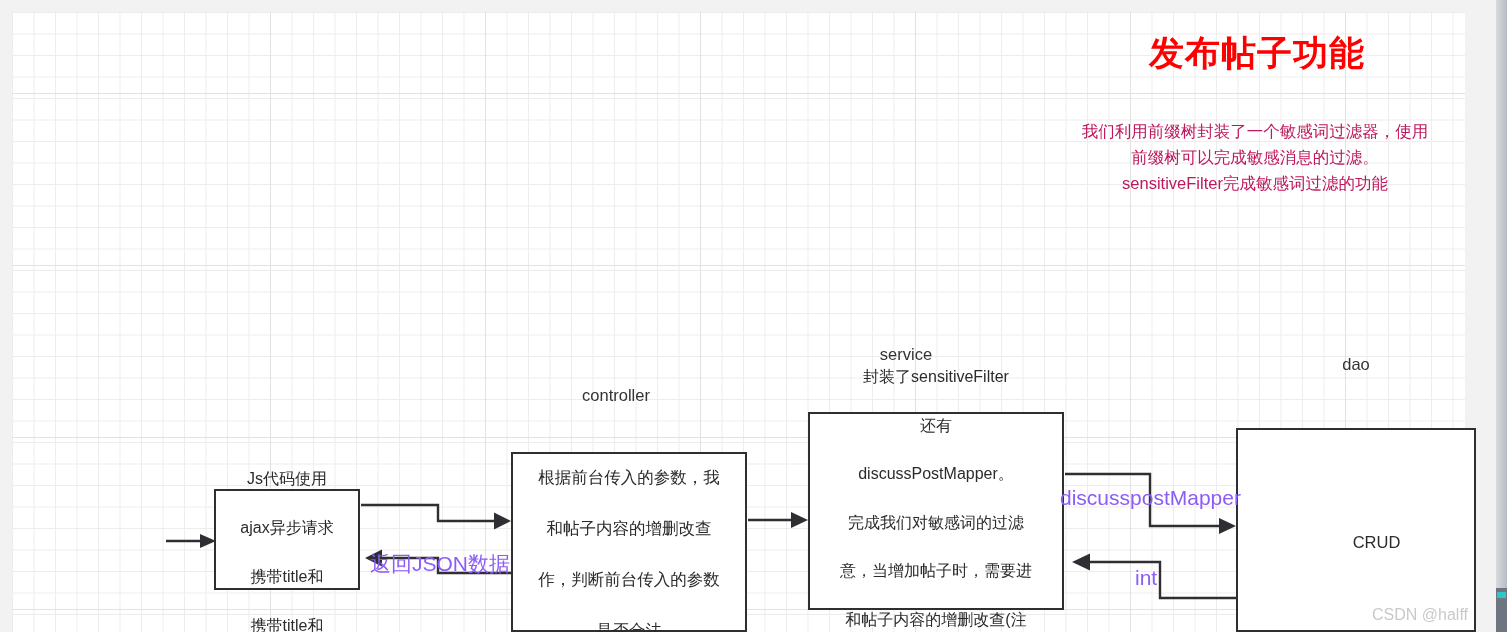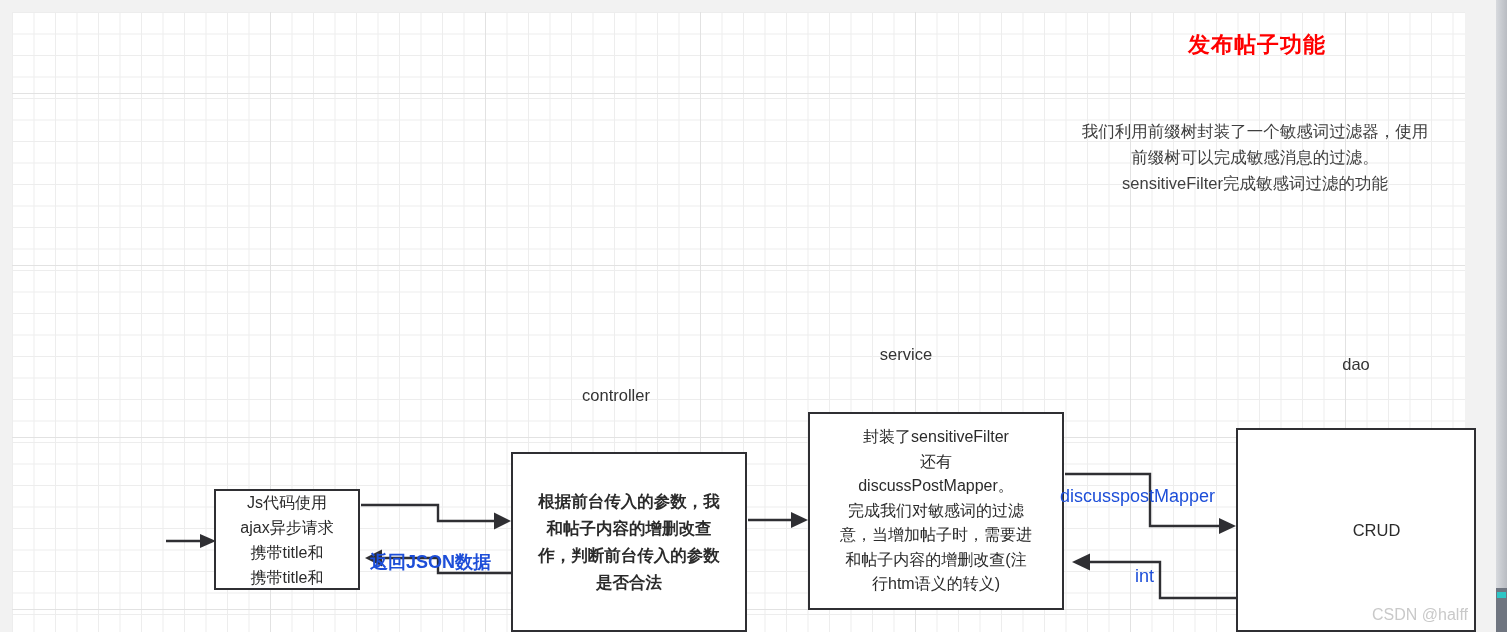--- a/index.html
+++ b/index.html
@@ -94,7 +94,7 @@
     top: 30px;
     width: 420px;
     text-align: center;
-    font-size: 22px;
+    font-size: 35px;
     font-weight: bold;
     color: #ff0000;
     letter-spacing: 1px;

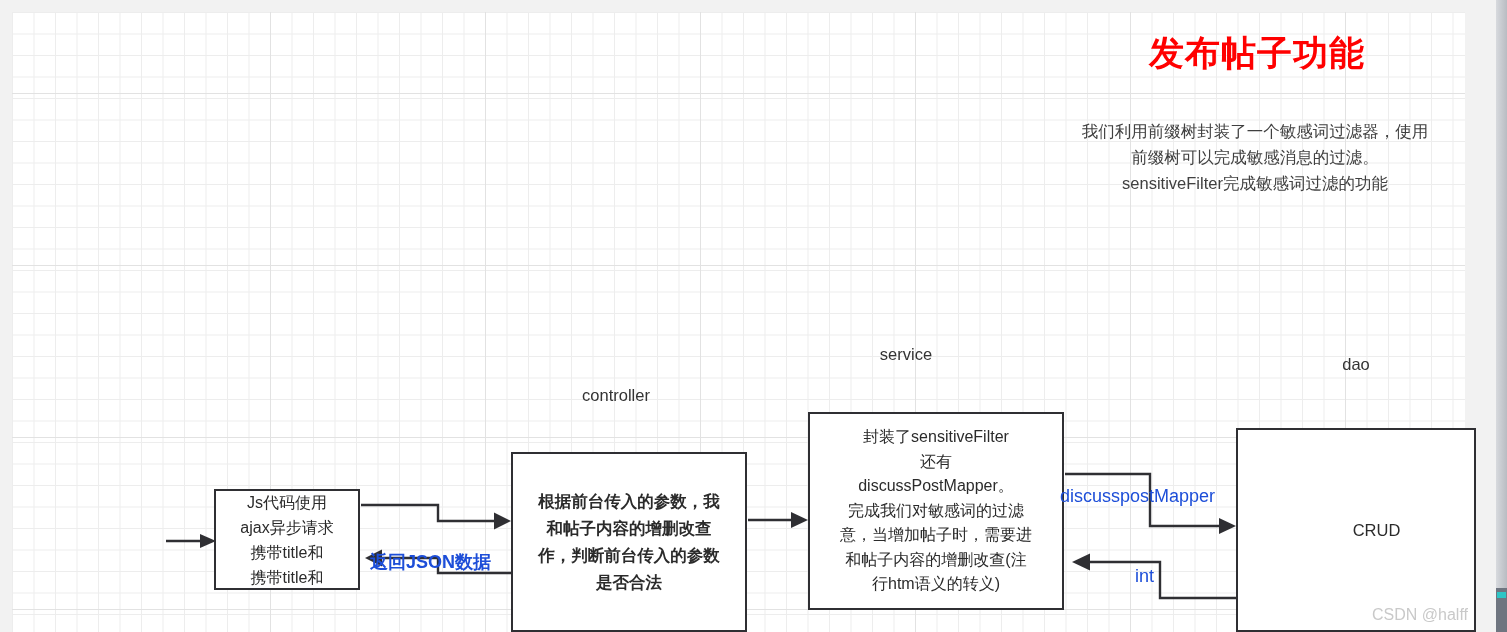--- a/index.html
+++ b/index.html
@@ -106,7 +106,7 @@
     width: 430px;
     text-align: center;
     font-size: 16.5px;
-    color: #404040;
+    color: #be185d;
     line-height: 26px;
   }
   #description div { white-space: nowrap; }

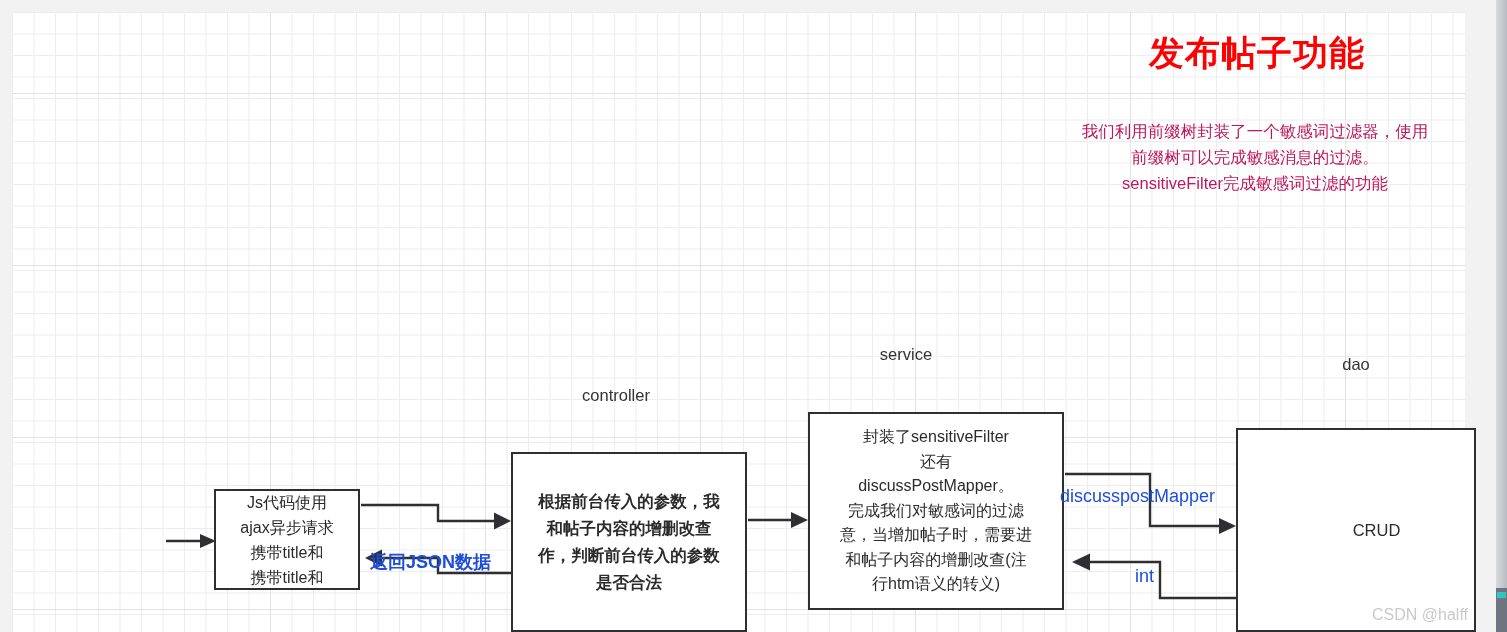--- a/index.html
+++ b/index.html
@@ -140,7 +140,7 @@
     padding: 0 4px;
     box-sizing: border-box;
   }
-  .node .node-text div { white-space: nowrap; }
+  .node .node-text div { white-space: nowrap; margin-top: 24px; }
 
   #node-start {
     left: 14px;

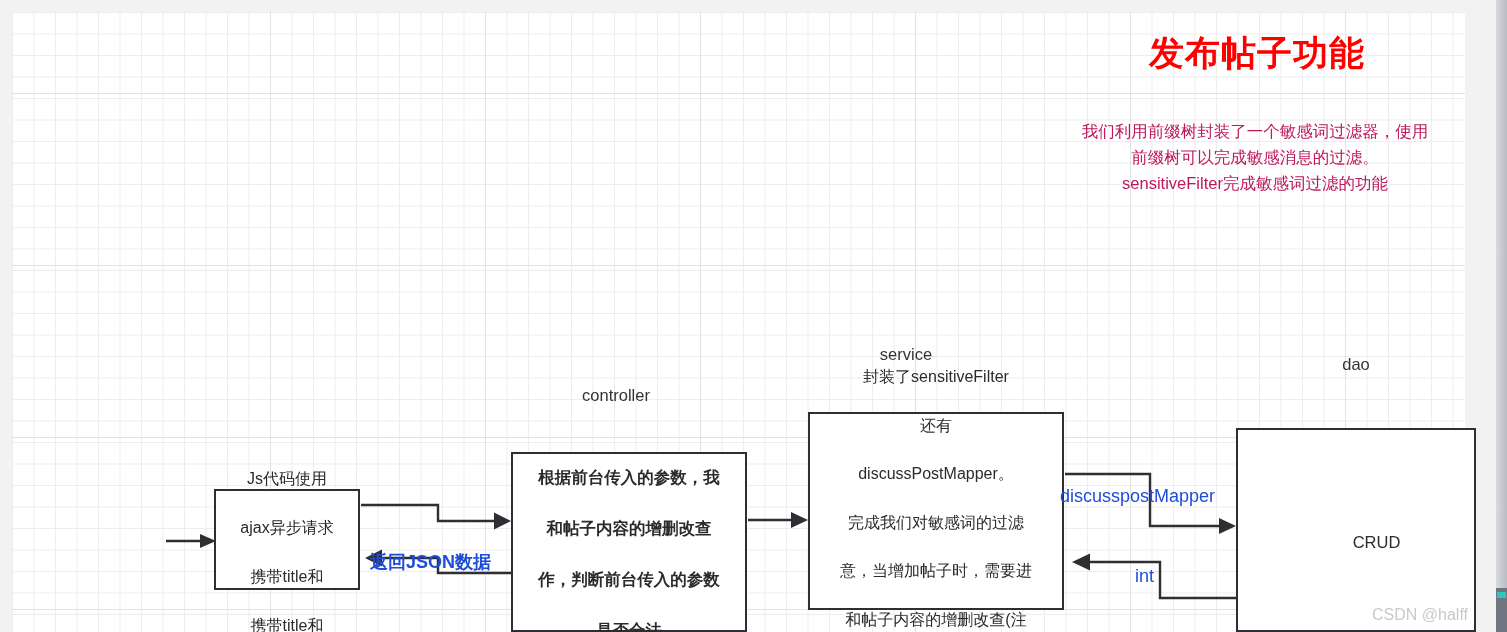--- a/index.html
+++ b/index.html
@@ -166,7 +166,6 @@
     height: 180px;
     font-size: 16.5px;
     line-height: 27px;
-    font-weight: bold;
   }
   #node-service {
     left: 808px;

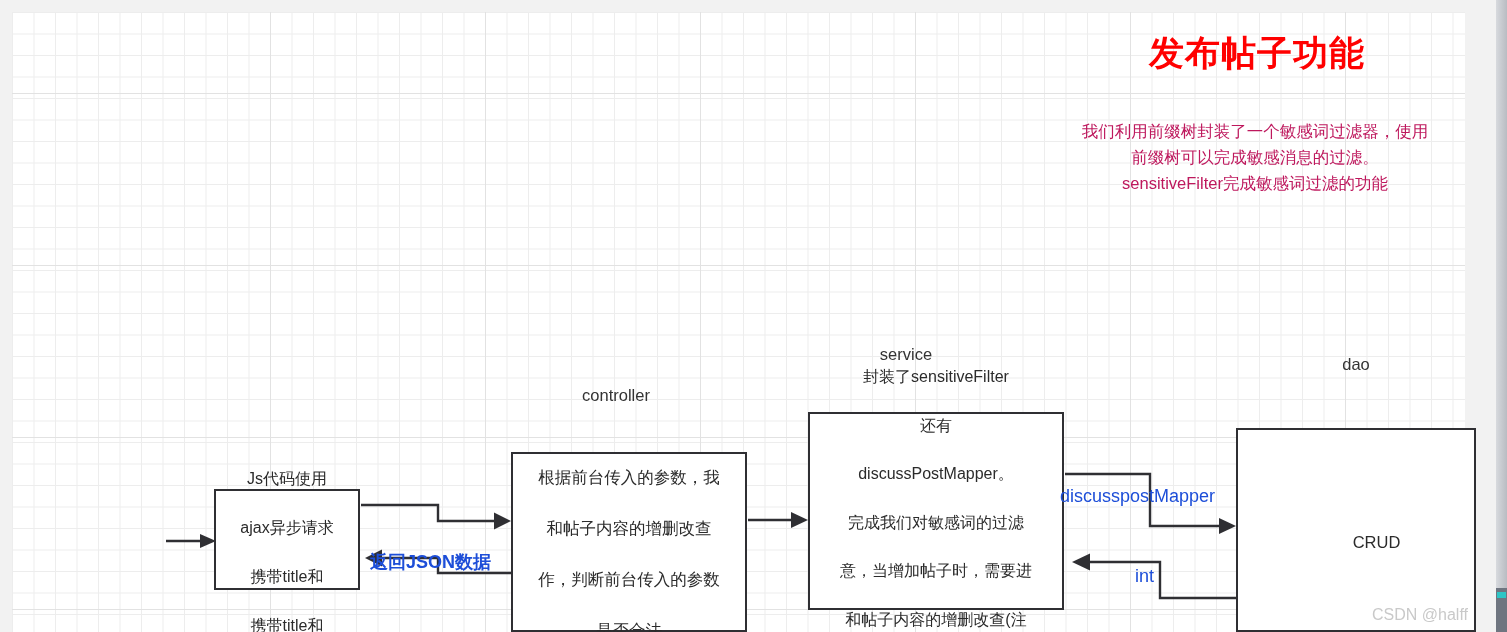--- a/index.html
+++ b/index.html
@@ -203,8 +203,8 @@
   
   .edge-label {
     position: absolute;
-    font-size: 18px;
-    color: #1d4ed8;
+    font-size: 21px;
+    color: #8b5cf6;
     background: transparent;
     white-space: nowrap;
   }

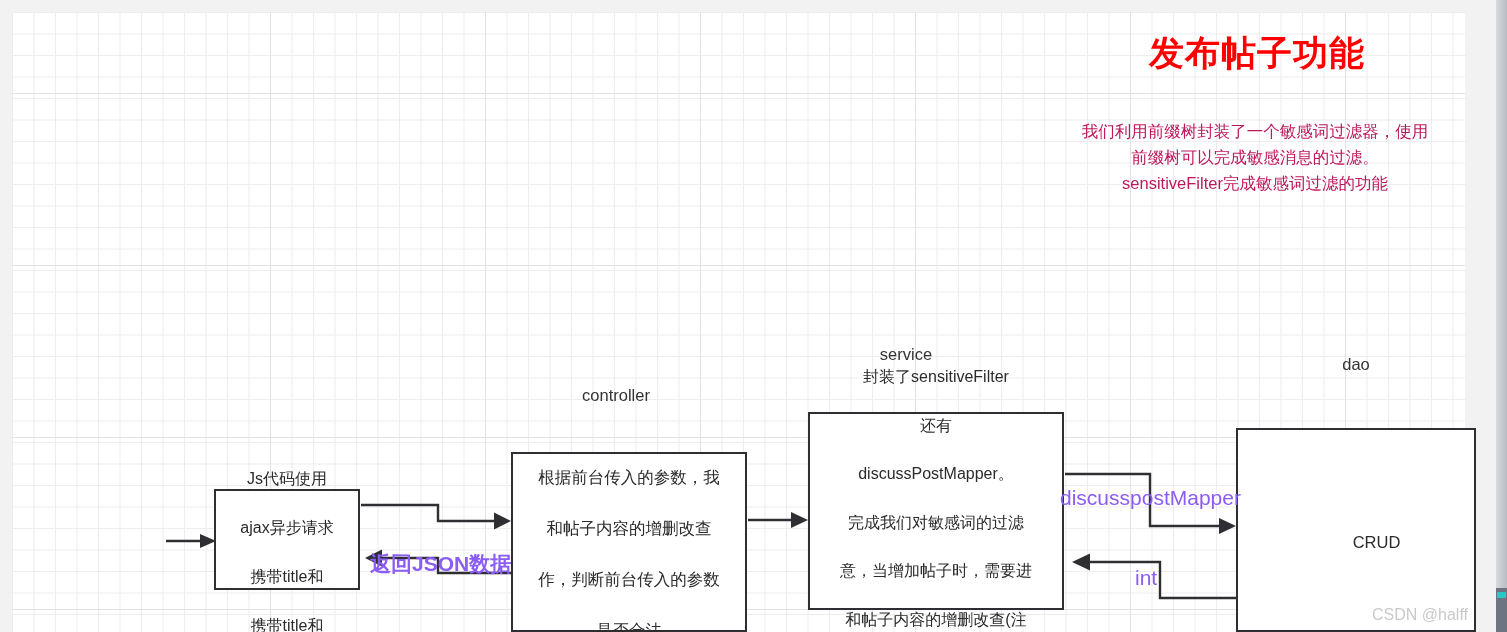--- a/index.html
+++ b/index.html
@@ -208,7 +208,7 @@
     background: transparent;
     white-space: nowrap;
   }
-  #label-json    { left: 370px; top: 550px; font-weight: bold; }
+  #label-json    { left: 370px; top: 550px; }
   #label-mapper  { left: 1060px; top: 486px; }
   #label-int     { left: 1135px; top: 566px; }
 

